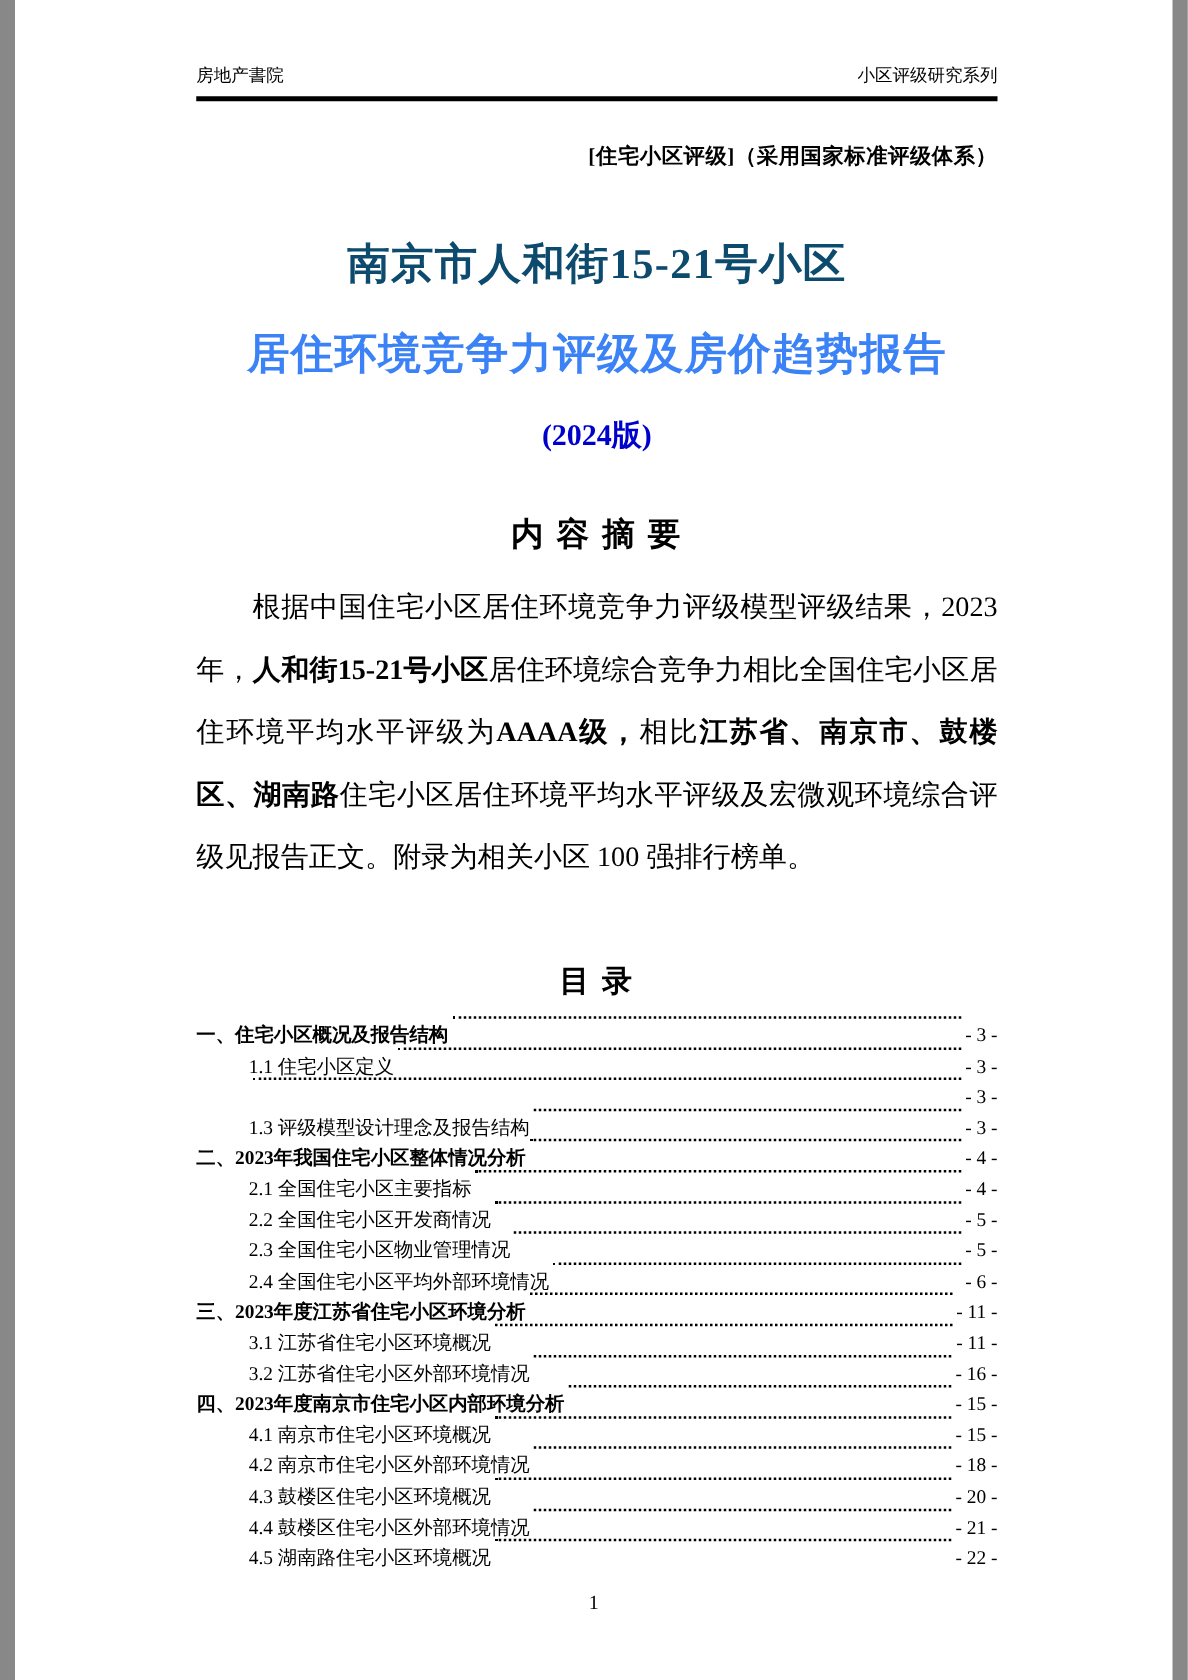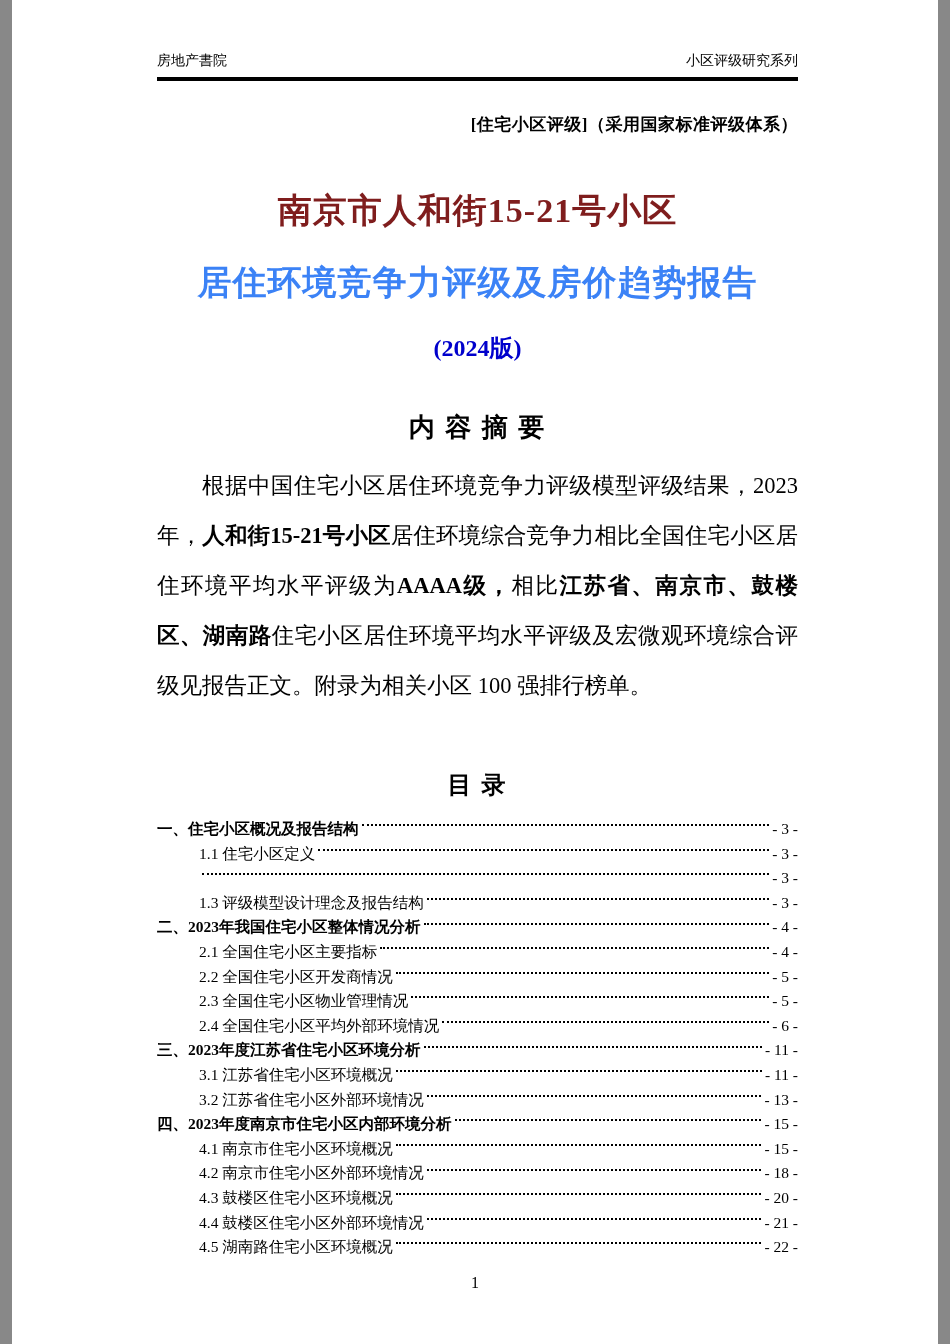--- a/index.html
+++ b/index.html
@@ -112,7 +112,7 @@
     <div class="series-label">[住宅小区评级]（采用国家标准评级体系）</div>
 
     <div class="title-block">
-      <div class="title-line1 title-colored" style="color: #7f1d1d;">南京市人和街15-21号小区</div>
+      <div class="title-line1 title-colored" style="color: #0c4a6e;">南京市人和街15-21号小区</div>
       <div class="title-line2 title-colored" style="color: #3b82f6;">居住环境竞争力评级及房价趋势报告</div>
       <div class="edition title-colored" style="color: rgb(0, 0, 204);">(2024版)</div>
     </div>

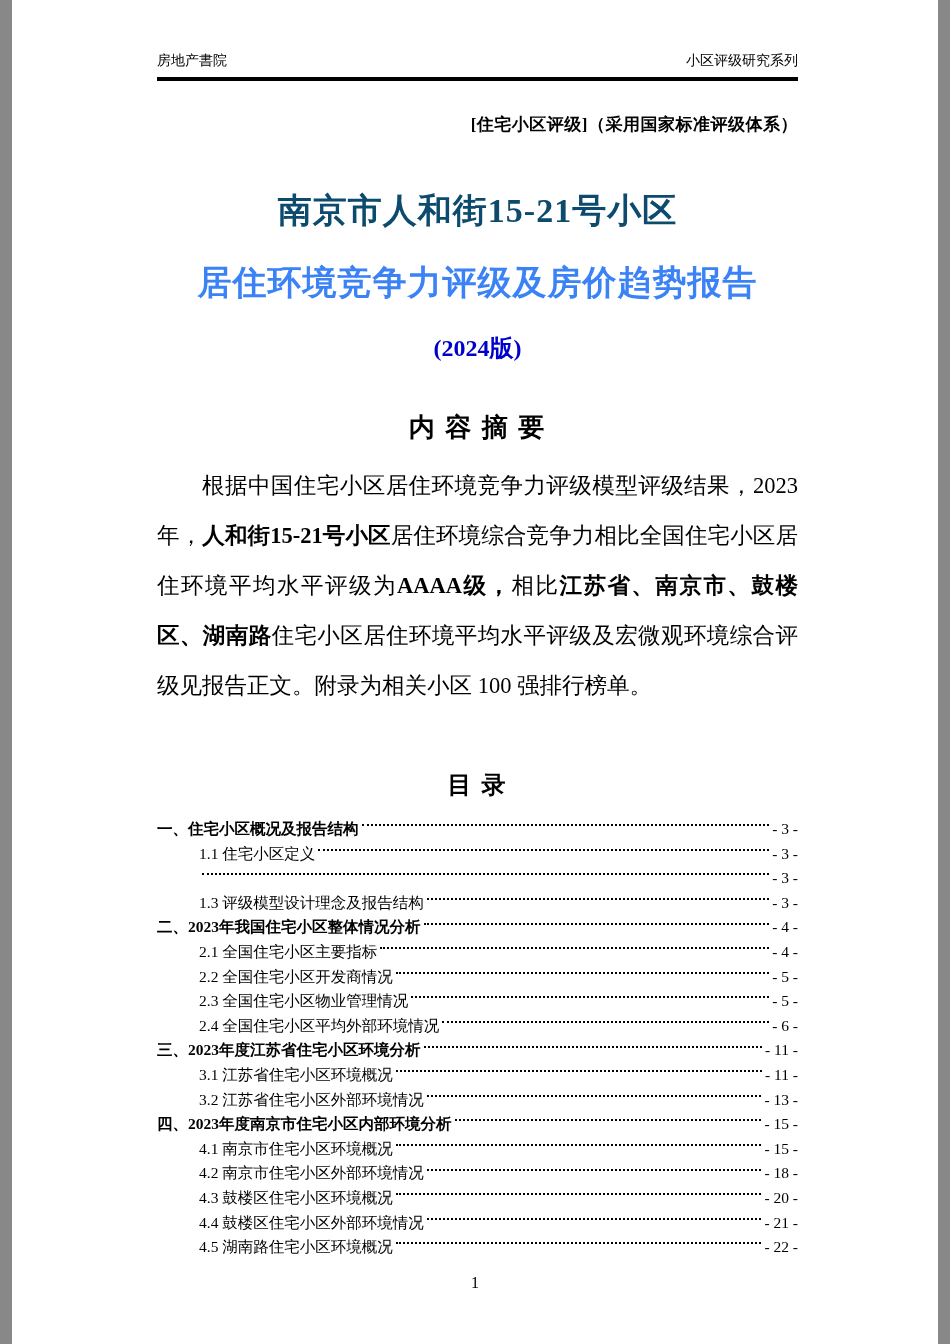--- a/index.html
+++ b/index.html
@@ -72,7 +72,7 @@
   }
   .toc-row {
     display: flex;
-    align-items: center;
+    align-items: flex-start;
     font-size: 15.5px;
     line-height: 24.6px;
     white-space: nowrap;

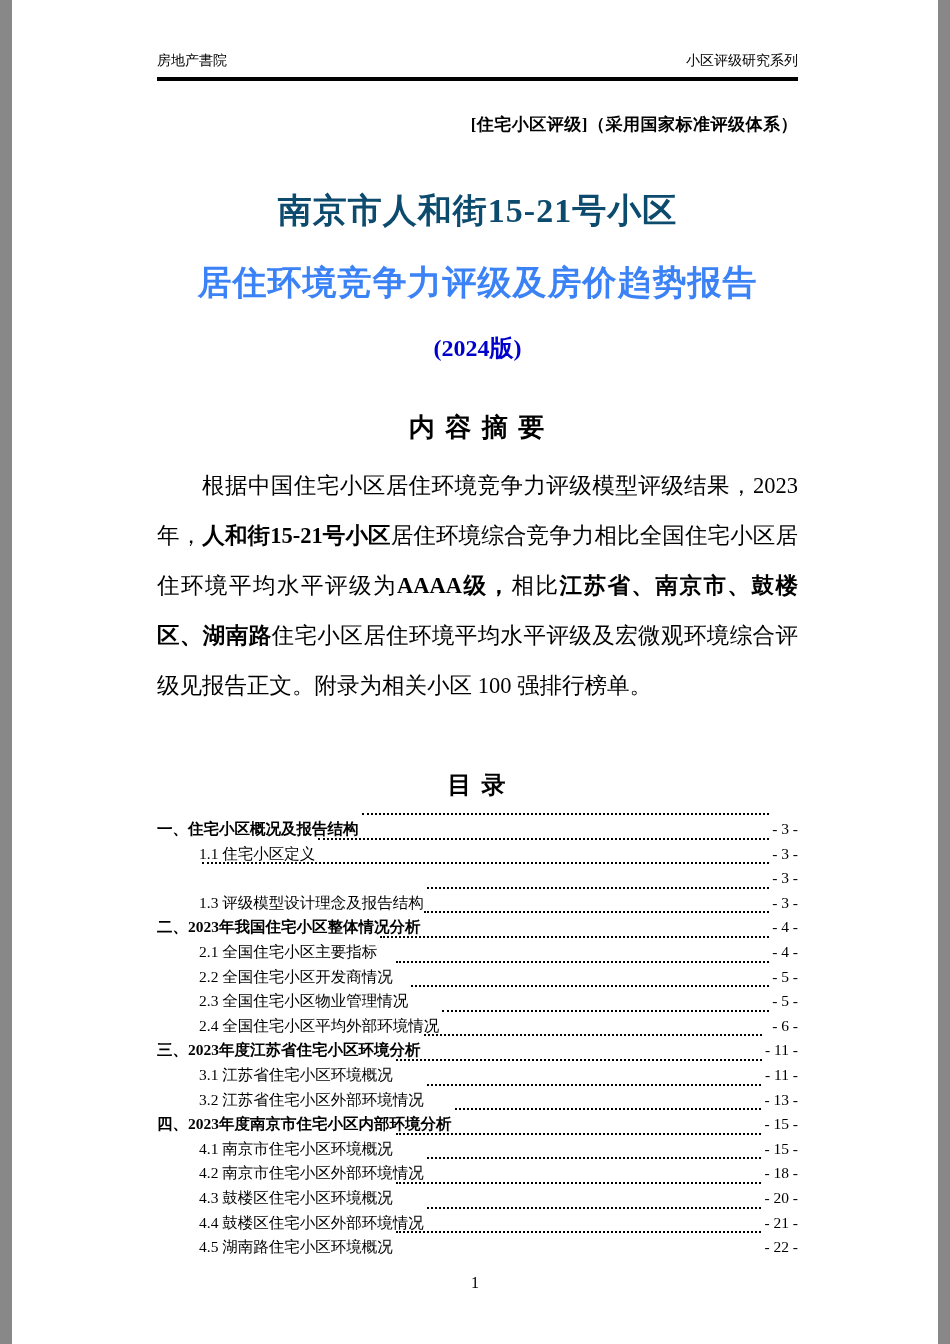--- a/index.html
+++ b/index.html
@@ -179,7 +179,7 @@
         <div class="toc-row level2">
           <span class="toc-label">3.2 江苏省住宅小区外部环境情况</span>
           <span class="toc-dots"></span>
-          <span class="toc-page">- 13 -</span>
+          <span class="toc-page">- 16 -</span>
         </div>
         <div class="toc-row level1">
           <span class="toc-label">四、2023年度南京市住宅小区内部环境分析</span>

